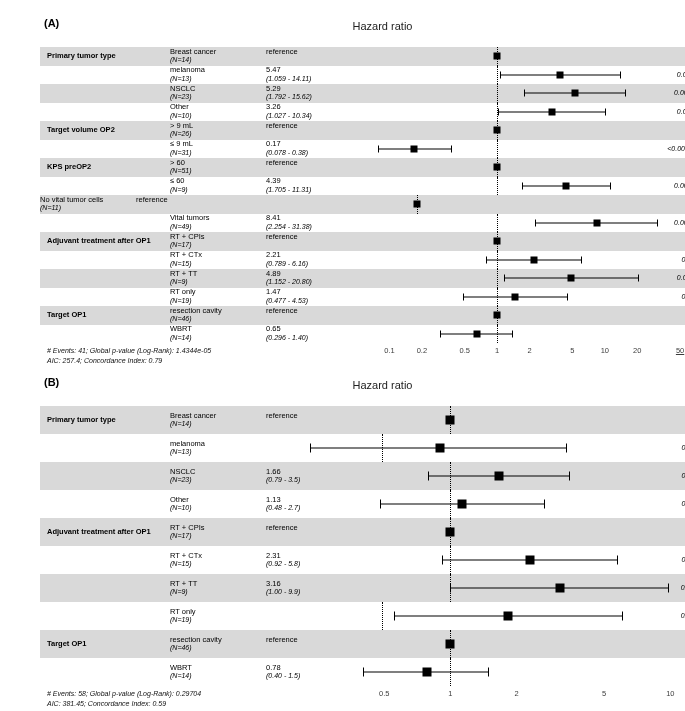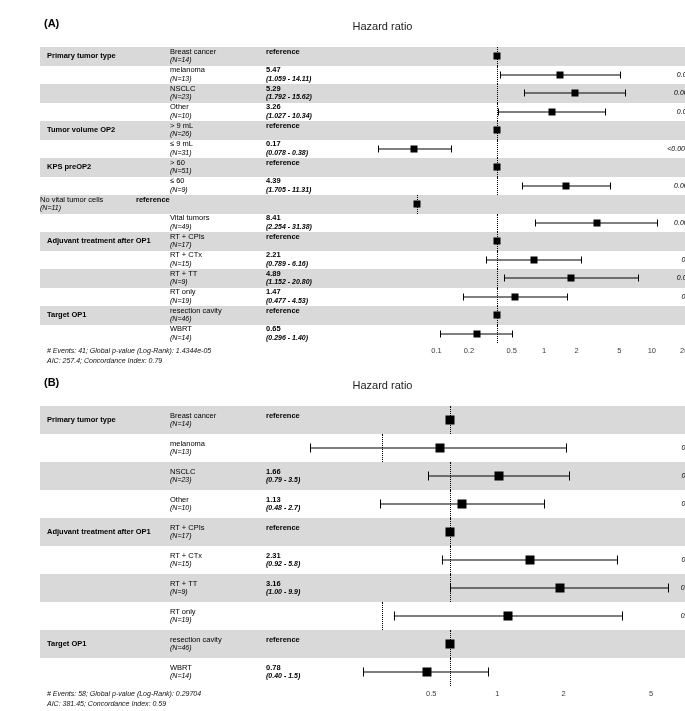--- a/index.html
+++ b/index.html
@@ -22,7 +22,7 @@
   .cell { display: flex; flex-direction: column; justify-content: center; font-size: 7.5px; line-height: 8.5px; color: #000; }
   .cell.group { width: 130px; padding-left: 7px; font-weight: bold; }
   .cell.level { width: 96px; }
-  .cell.estimate { width: 92px; font-weight: bold; }
+  .cell.estimate { width: 92px; }
   .sub { font-style: italic; font-size: 7px; min-height: 8.5px; }
   .cell.plot { flex: 1; position: relative; margin-right: 4px; }
   .refline { position: absolute; top: 0; bottom: 0; width: 0; border-left: 1px dotted #000; }

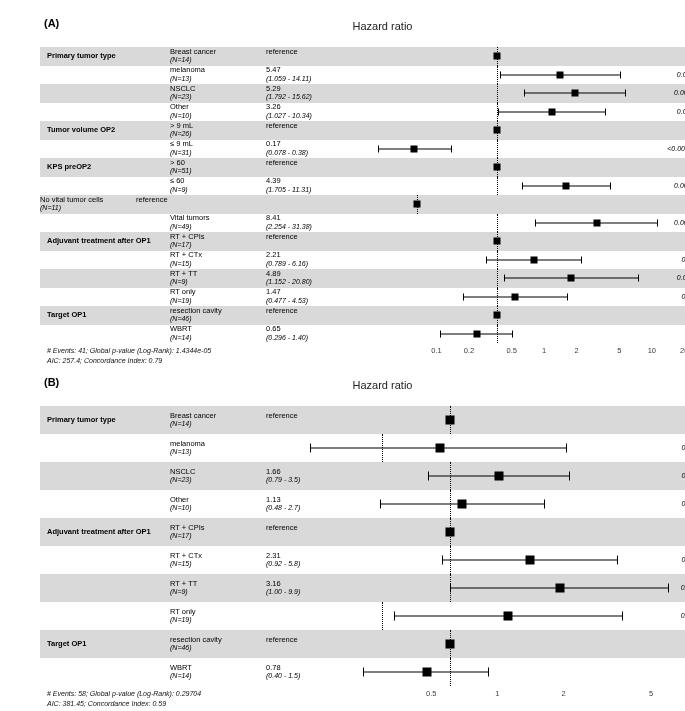--- a/index.html
+++ b/index.html
@@ -116,7 +116,7 @@
           </div>
         </div>
         <div class="row stripe">
-          <div class="cell group">Tumor volume OP2</div>
+          <div class="cell group">Target volume OP2</div>
           <div class="cell level">
             <div class="main">&gt; 9 mL</div>
             <div class="sub">(N=26)</div>

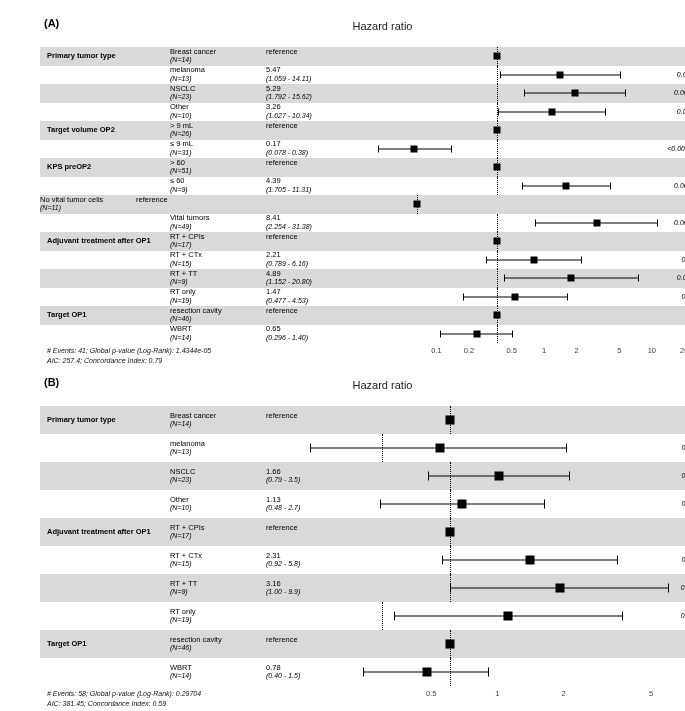--- a/index.html
+++ b/index.html
@@ -38,7 +38,7 @@
   .bottom { position: relative; height: 26px; }
   .notes { position: absolute; left: 7px; top: 3px; font-style: italic; font-size: 7px; line-height: 9.5px; color: #111; }
   .axis { position: absolute; left: 318px; right: 4px; top: 3px; height: 12px; }
-  .axis .tick { position: absolute; top: 0; transform: translateX(-50%); font-size: 7.5px; color: #3c3c3c; margin-left: 47px; }
+  .axis .tick { position: absolute; top: 0; transform: translateX(-50%); font-size: 7.5px; color: #3c3c3c; }
 </style>
 </head>
 <body>

